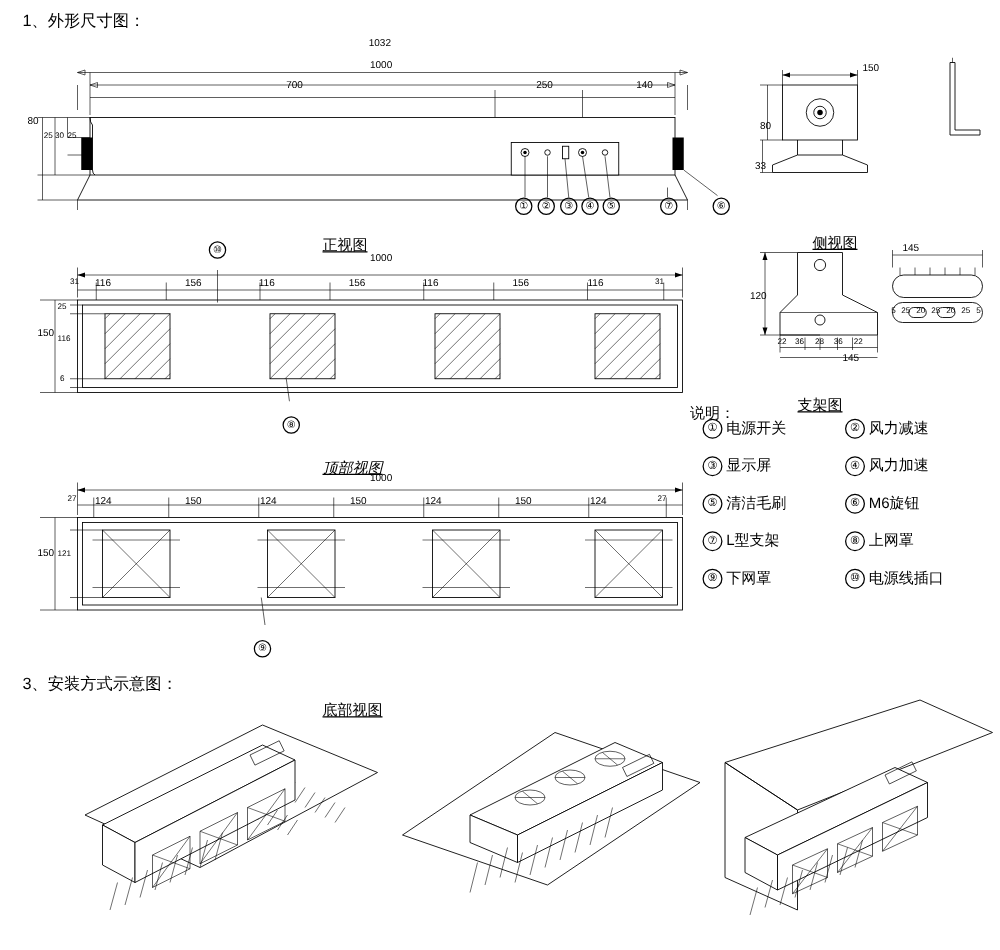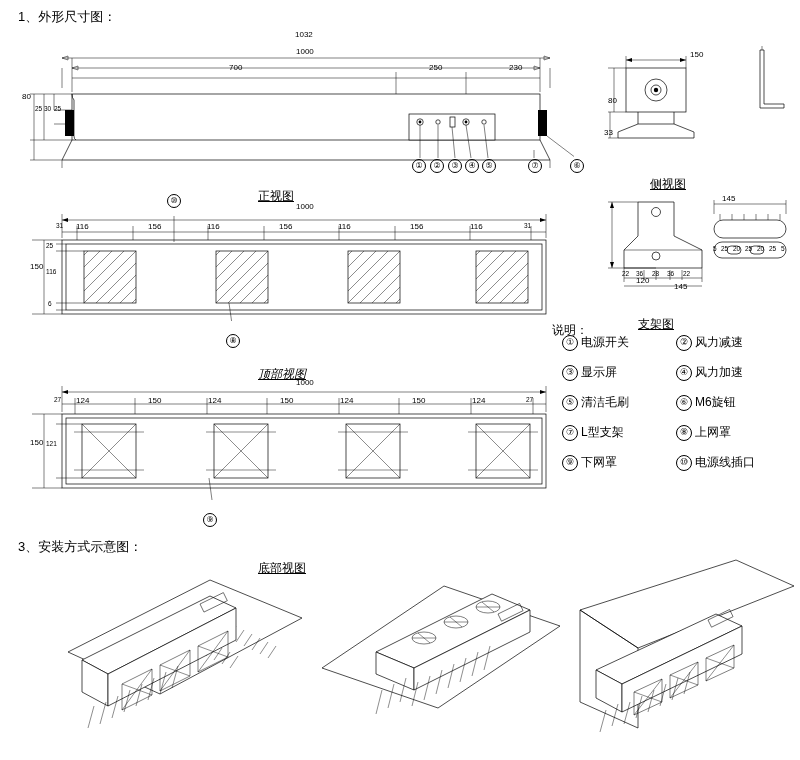--- a/index.html
+++ b/index.html
@@ -96,7 +96,7 @@
 <div class="abs dim" style="left:296px;top:47px;">1000</div>
 <div class="abs dim" style="left:229px;top:63px;">700</div>
 <div class="abs dim" style="left:429px;top:63px;">250</div>
-<div class="abs dim" style="left:509px;top:63px;">230</div>
+<div class="abs dim" style="left:509px;top:63px;">140</div>
 <div class="abs dim" style="left:22px;top:92px;">80</div>
 <div class="abs dim-s" style="left:35px;top:105px;">25</div>
 <div class="abs dim-s" style="left:44px;top:105px;">30</div>

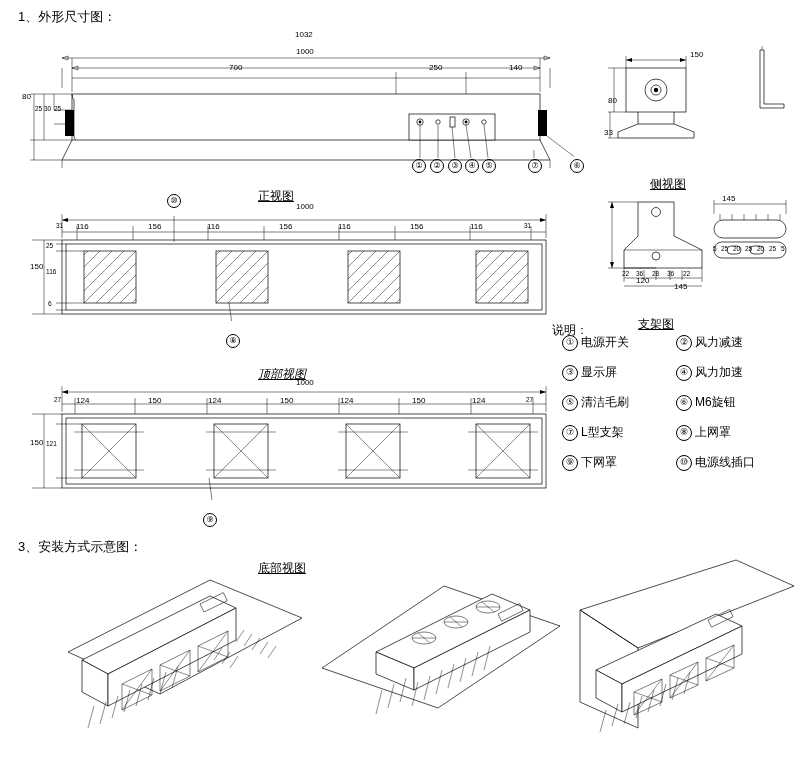--- a/index.html
+++ b/index.html
@@ -143,7 +143,7 @@
 <div class="abs dim" style="left:690px;top:50px;">150</div>
 <div class="abs dim" style="left:608px;top:96px;">80</div>
 <div class="abs dim" style="left:604px;top:128px;">33</div>
-<div class="abs cap" style="left:650px;top:148px;width:80px;"><u>侧视图</u></div>
+<div class="abs cap" style="left:650px;top:158px;width:80px;"><u>侧视图</u></div>
 
 <div class="abs" style="left:598px;top:190px;width:200px;height:110px;">
   <svg width="200" height="110" viewBox="0 0 200 110">

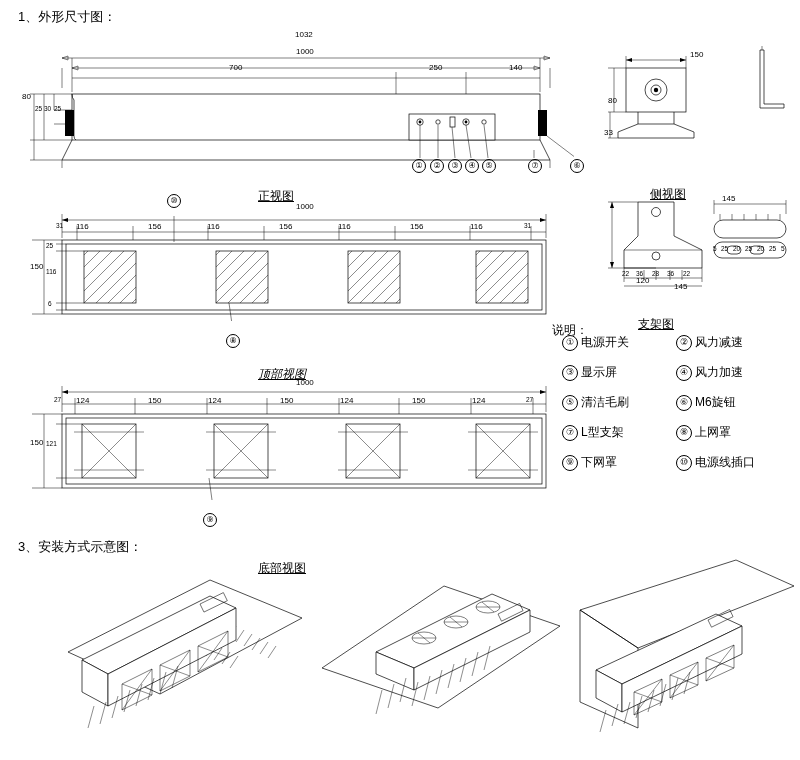--- a/index.html
+++ b/index.html
@@ -183,7 +183,7 @@
     <rect class="ln thin fillw" x="152" y="56" width="14" height="8" rx="4"></rect>
   </svg>
 </div>
-<div class="abs dim" style="left:636px;top:232px;margin-top:44px;">120</div>
+<div class="abs dim" style="left:600px;top:232px;">120</div>
 <div class="abs dim" style="left:722px;top:194px;">145</div>
 <div class="abs dim" style="left:674px;top:282px;">145</div>
 <div class="abs dim-s" style="left:713px;top:245px;">5</div>

